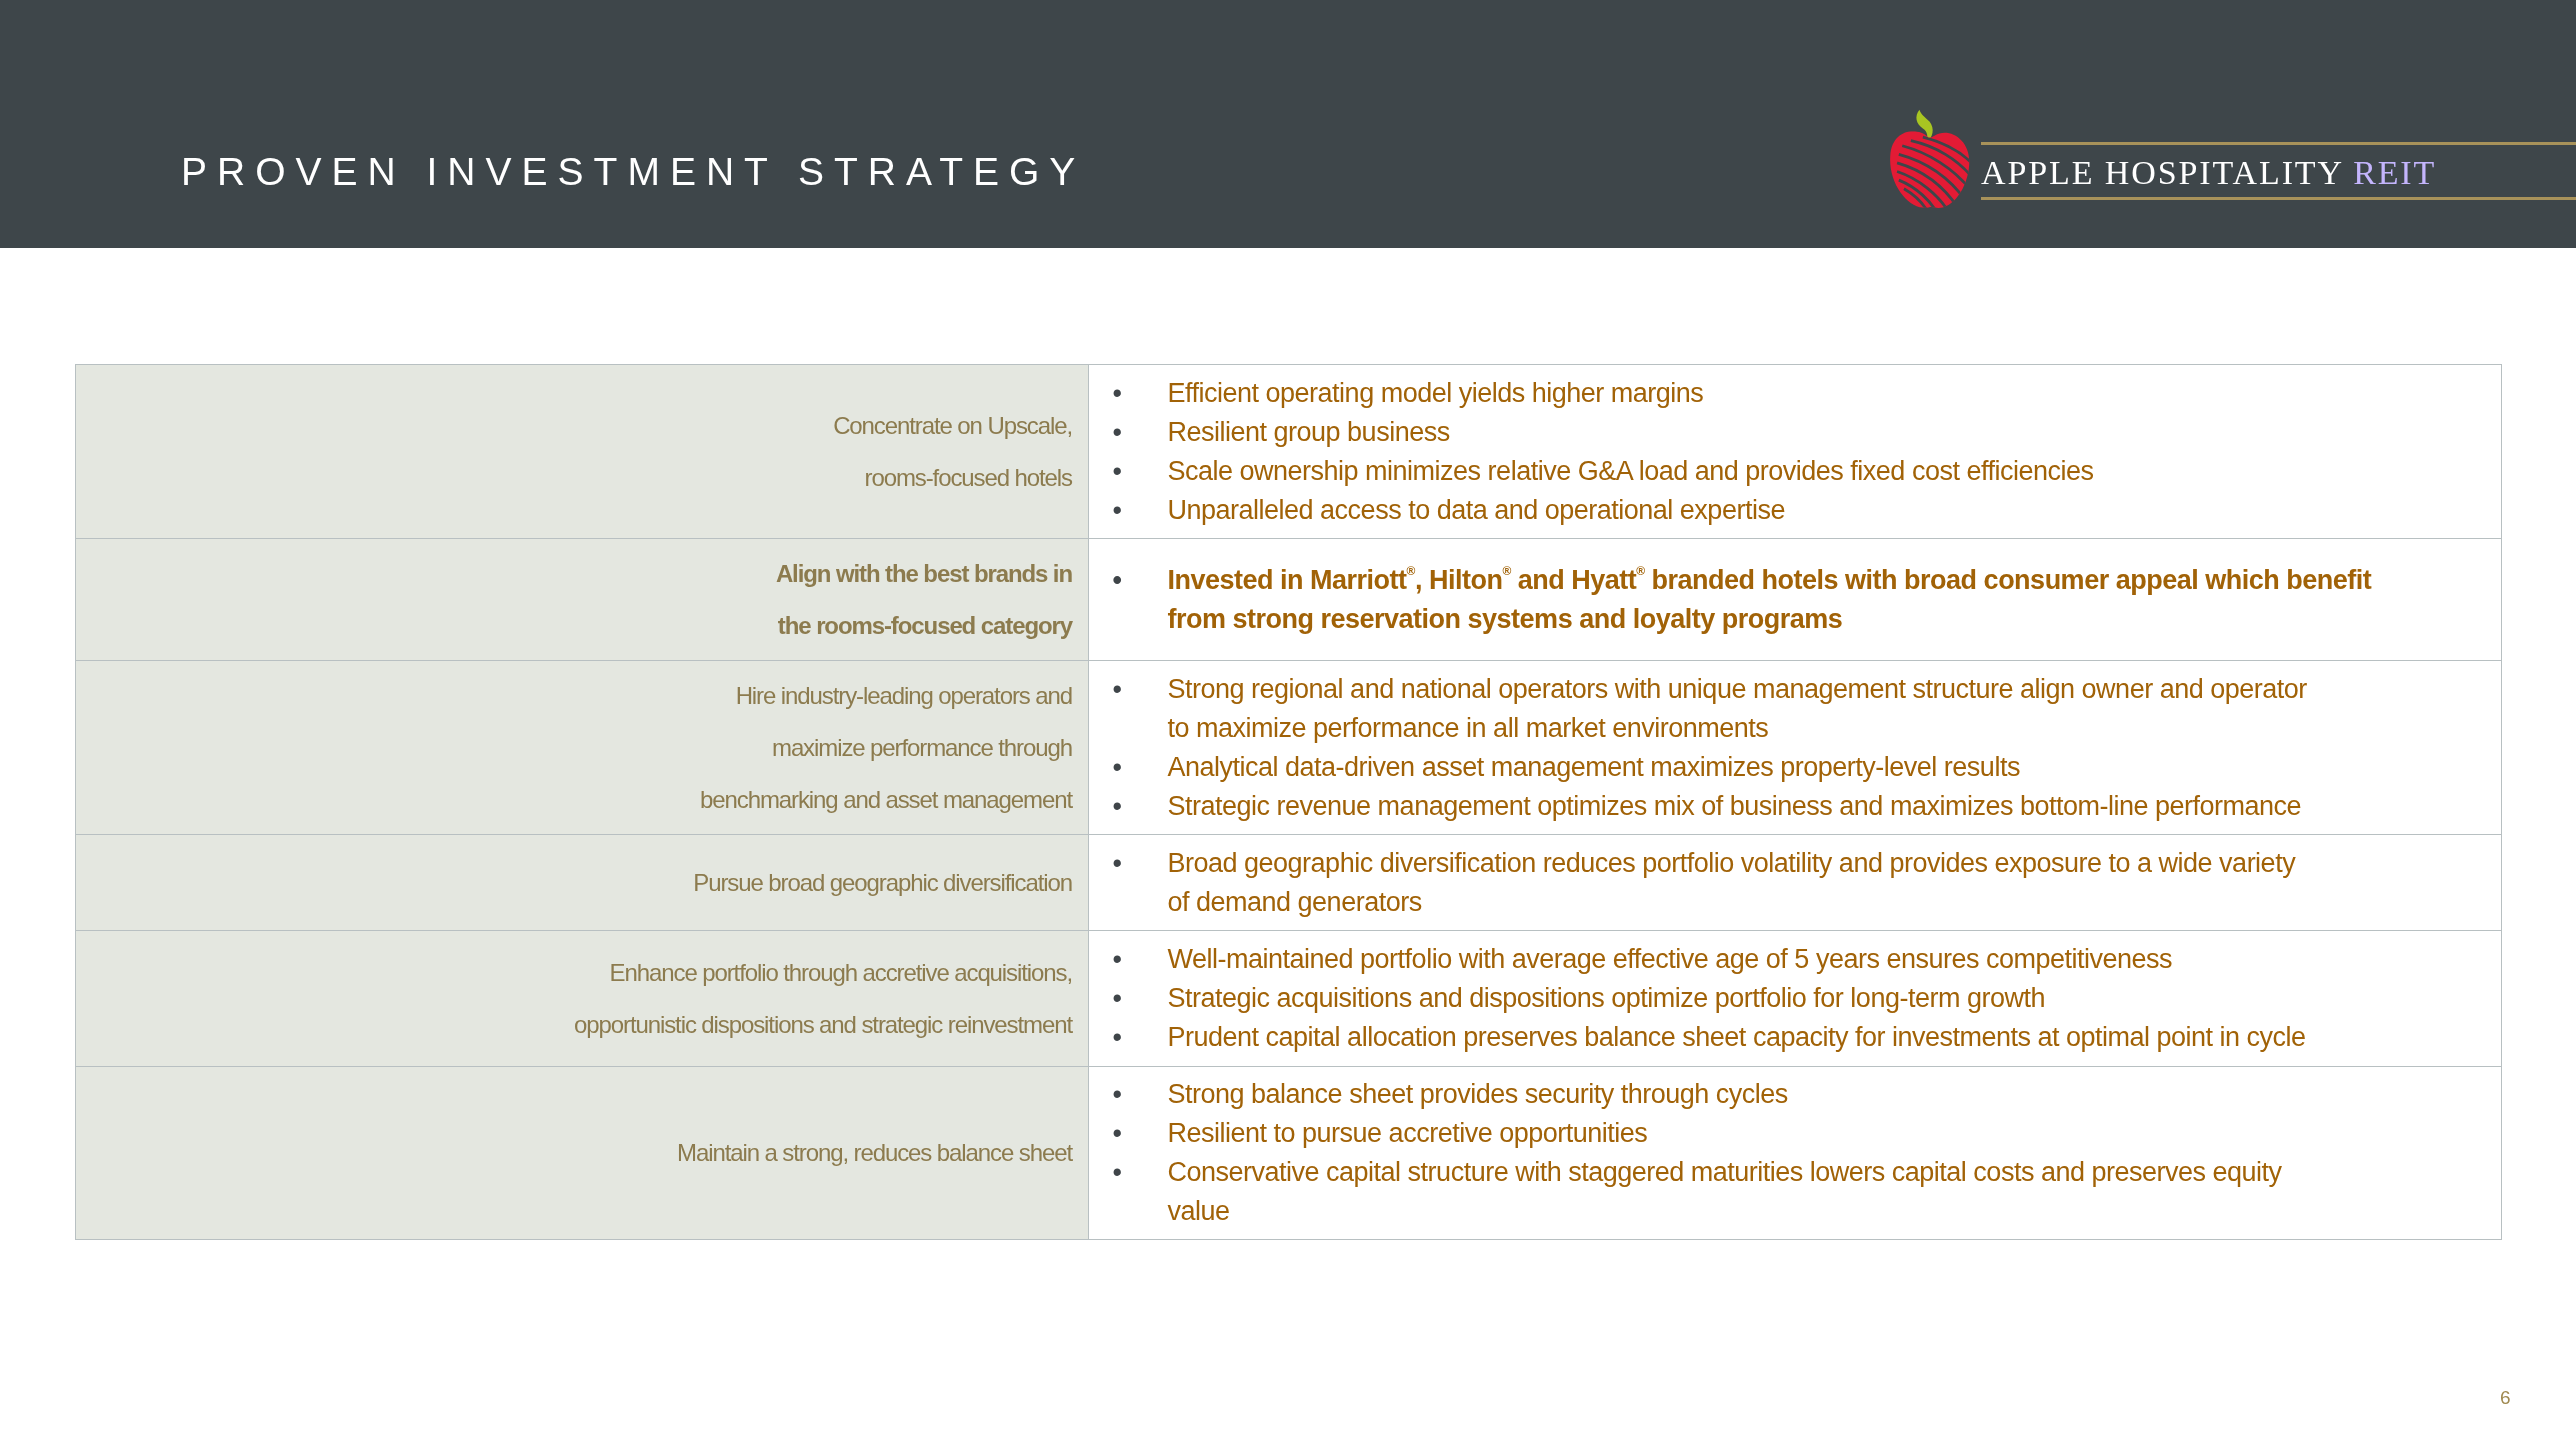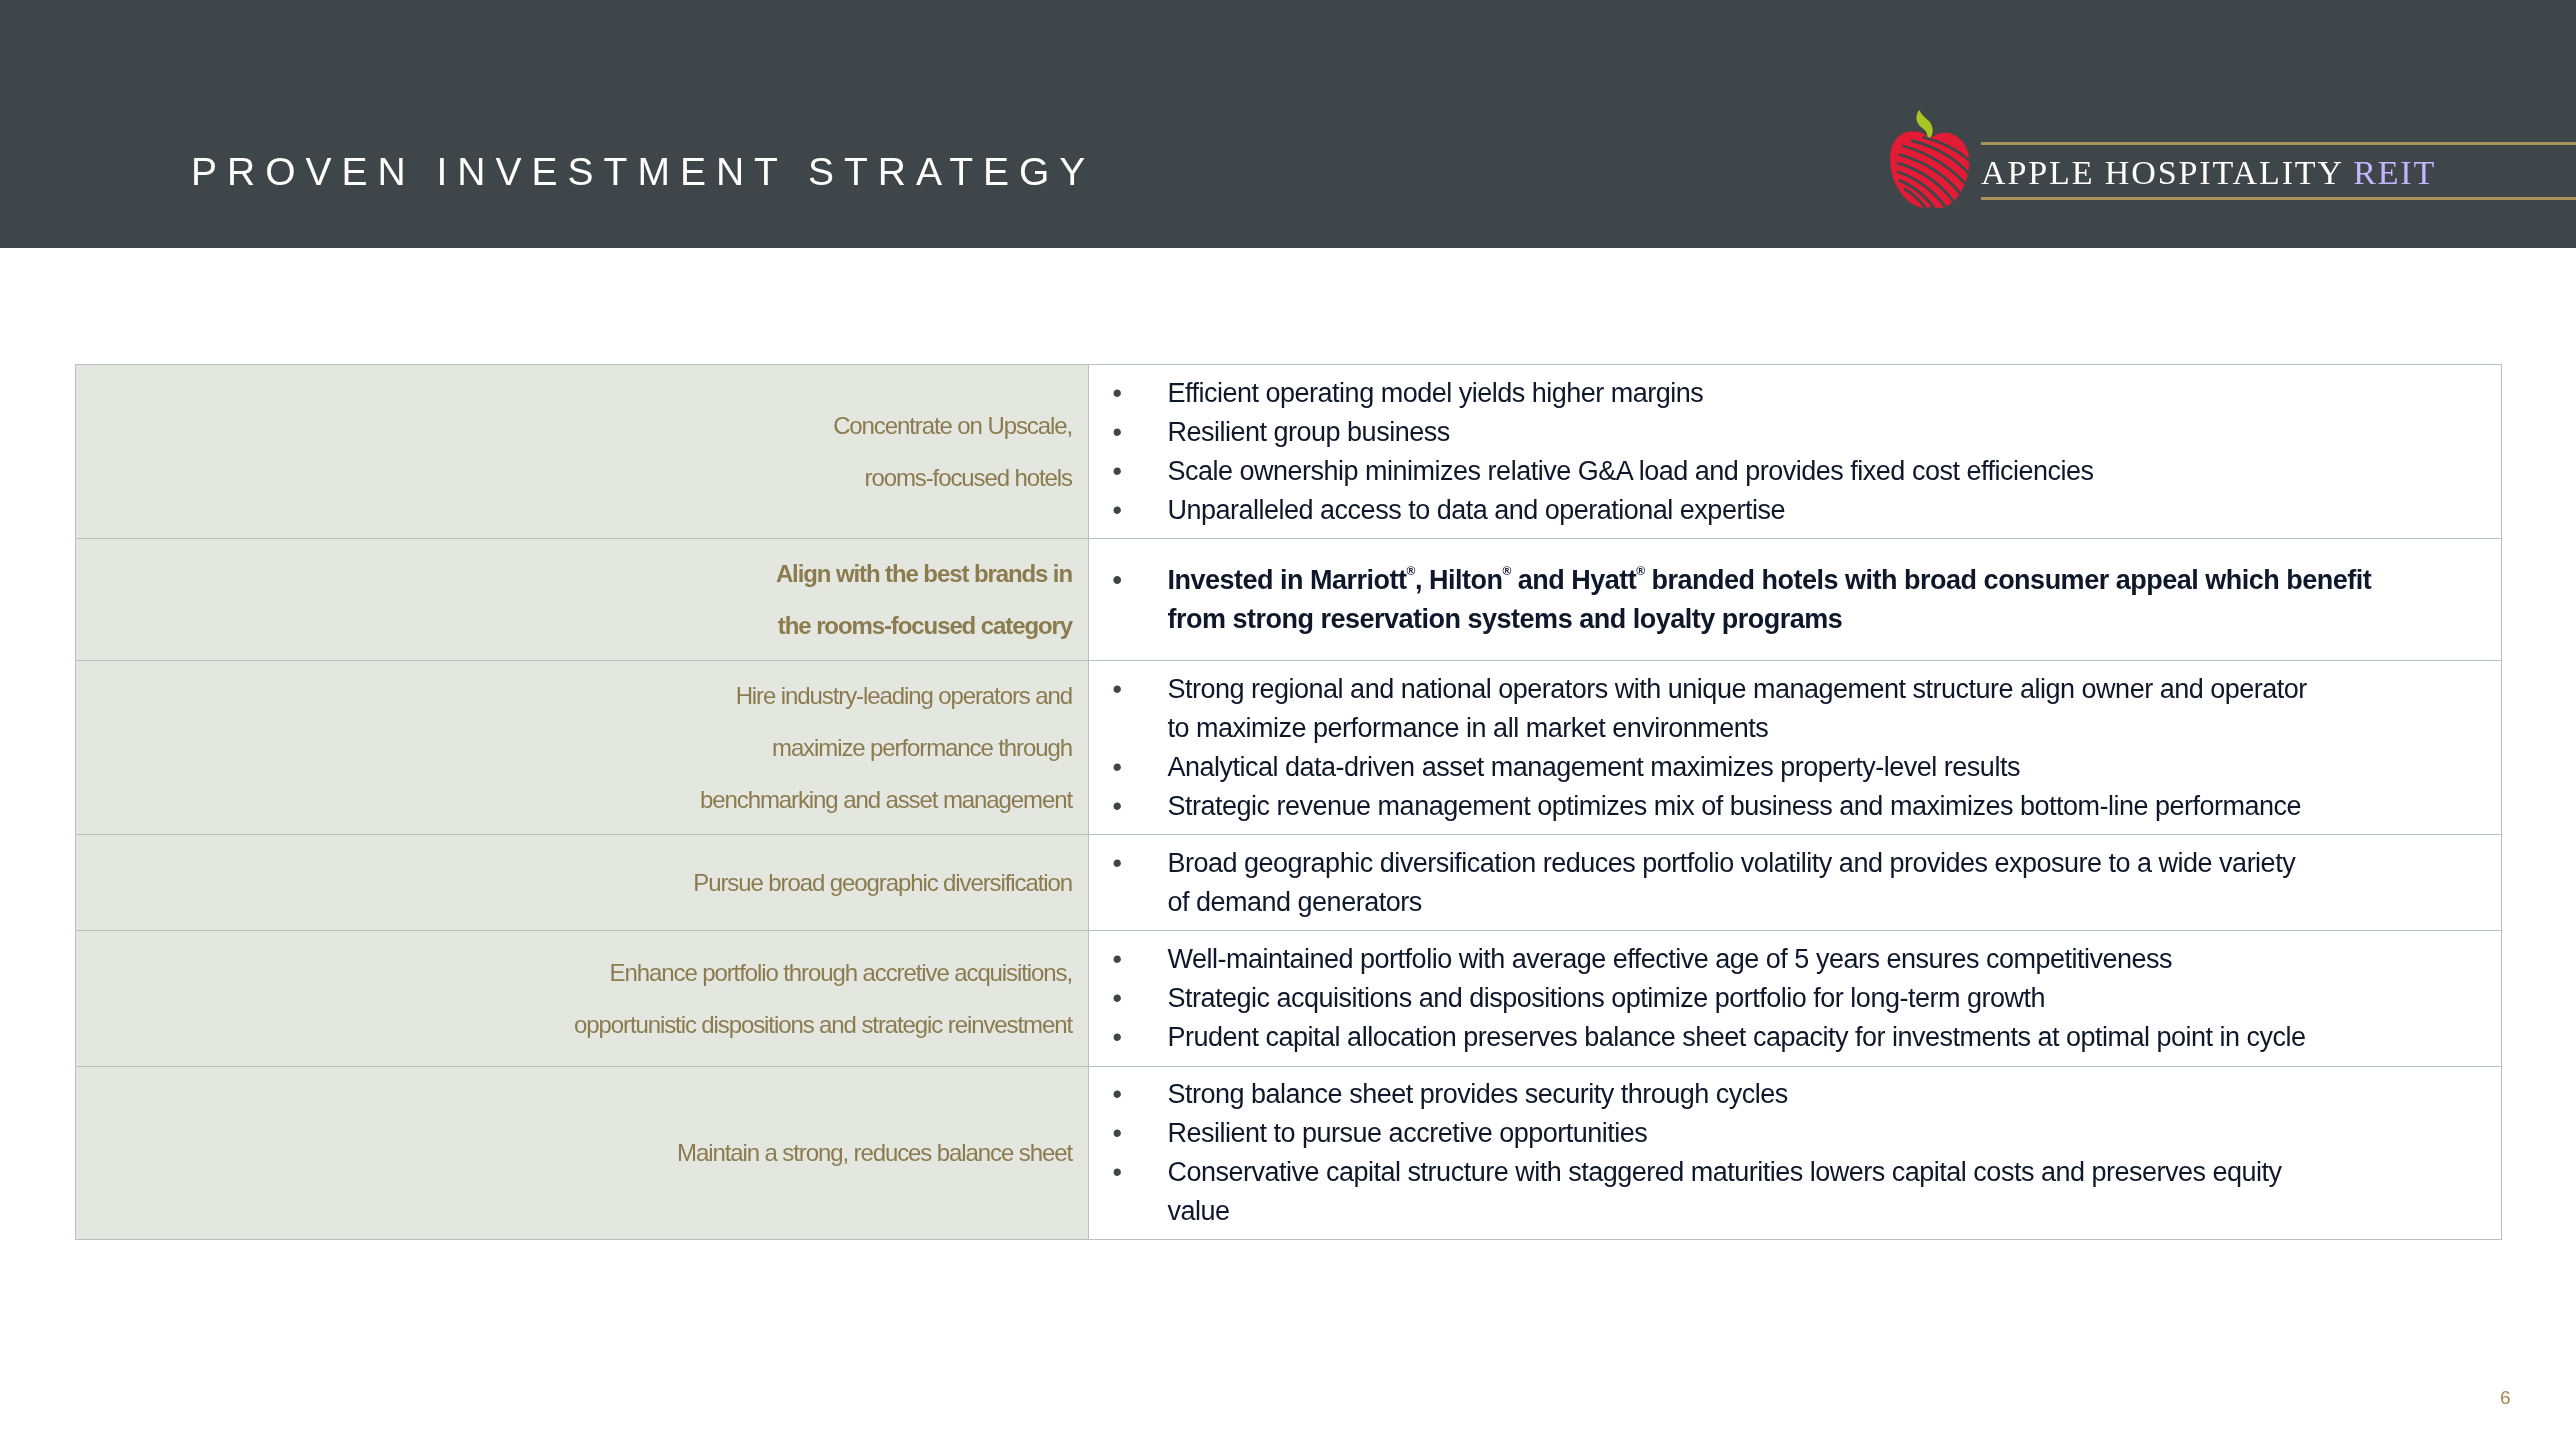--- a/index.html
+++ b/index.html
@@ -13,7 +13,7 @@
     background: #3E464A;
   }
   .title {
-    position: absolute; left: 191px; top: 148px;
+    position: absolute; left: 181px; top: 148px;
     color: #ffffff; font-size: 39px; letter-spacing: 10px;
     font-family: "Liberation Sans", sans-serif; font-weight: normal;
     line-height: 48px; white-space: nowrap;

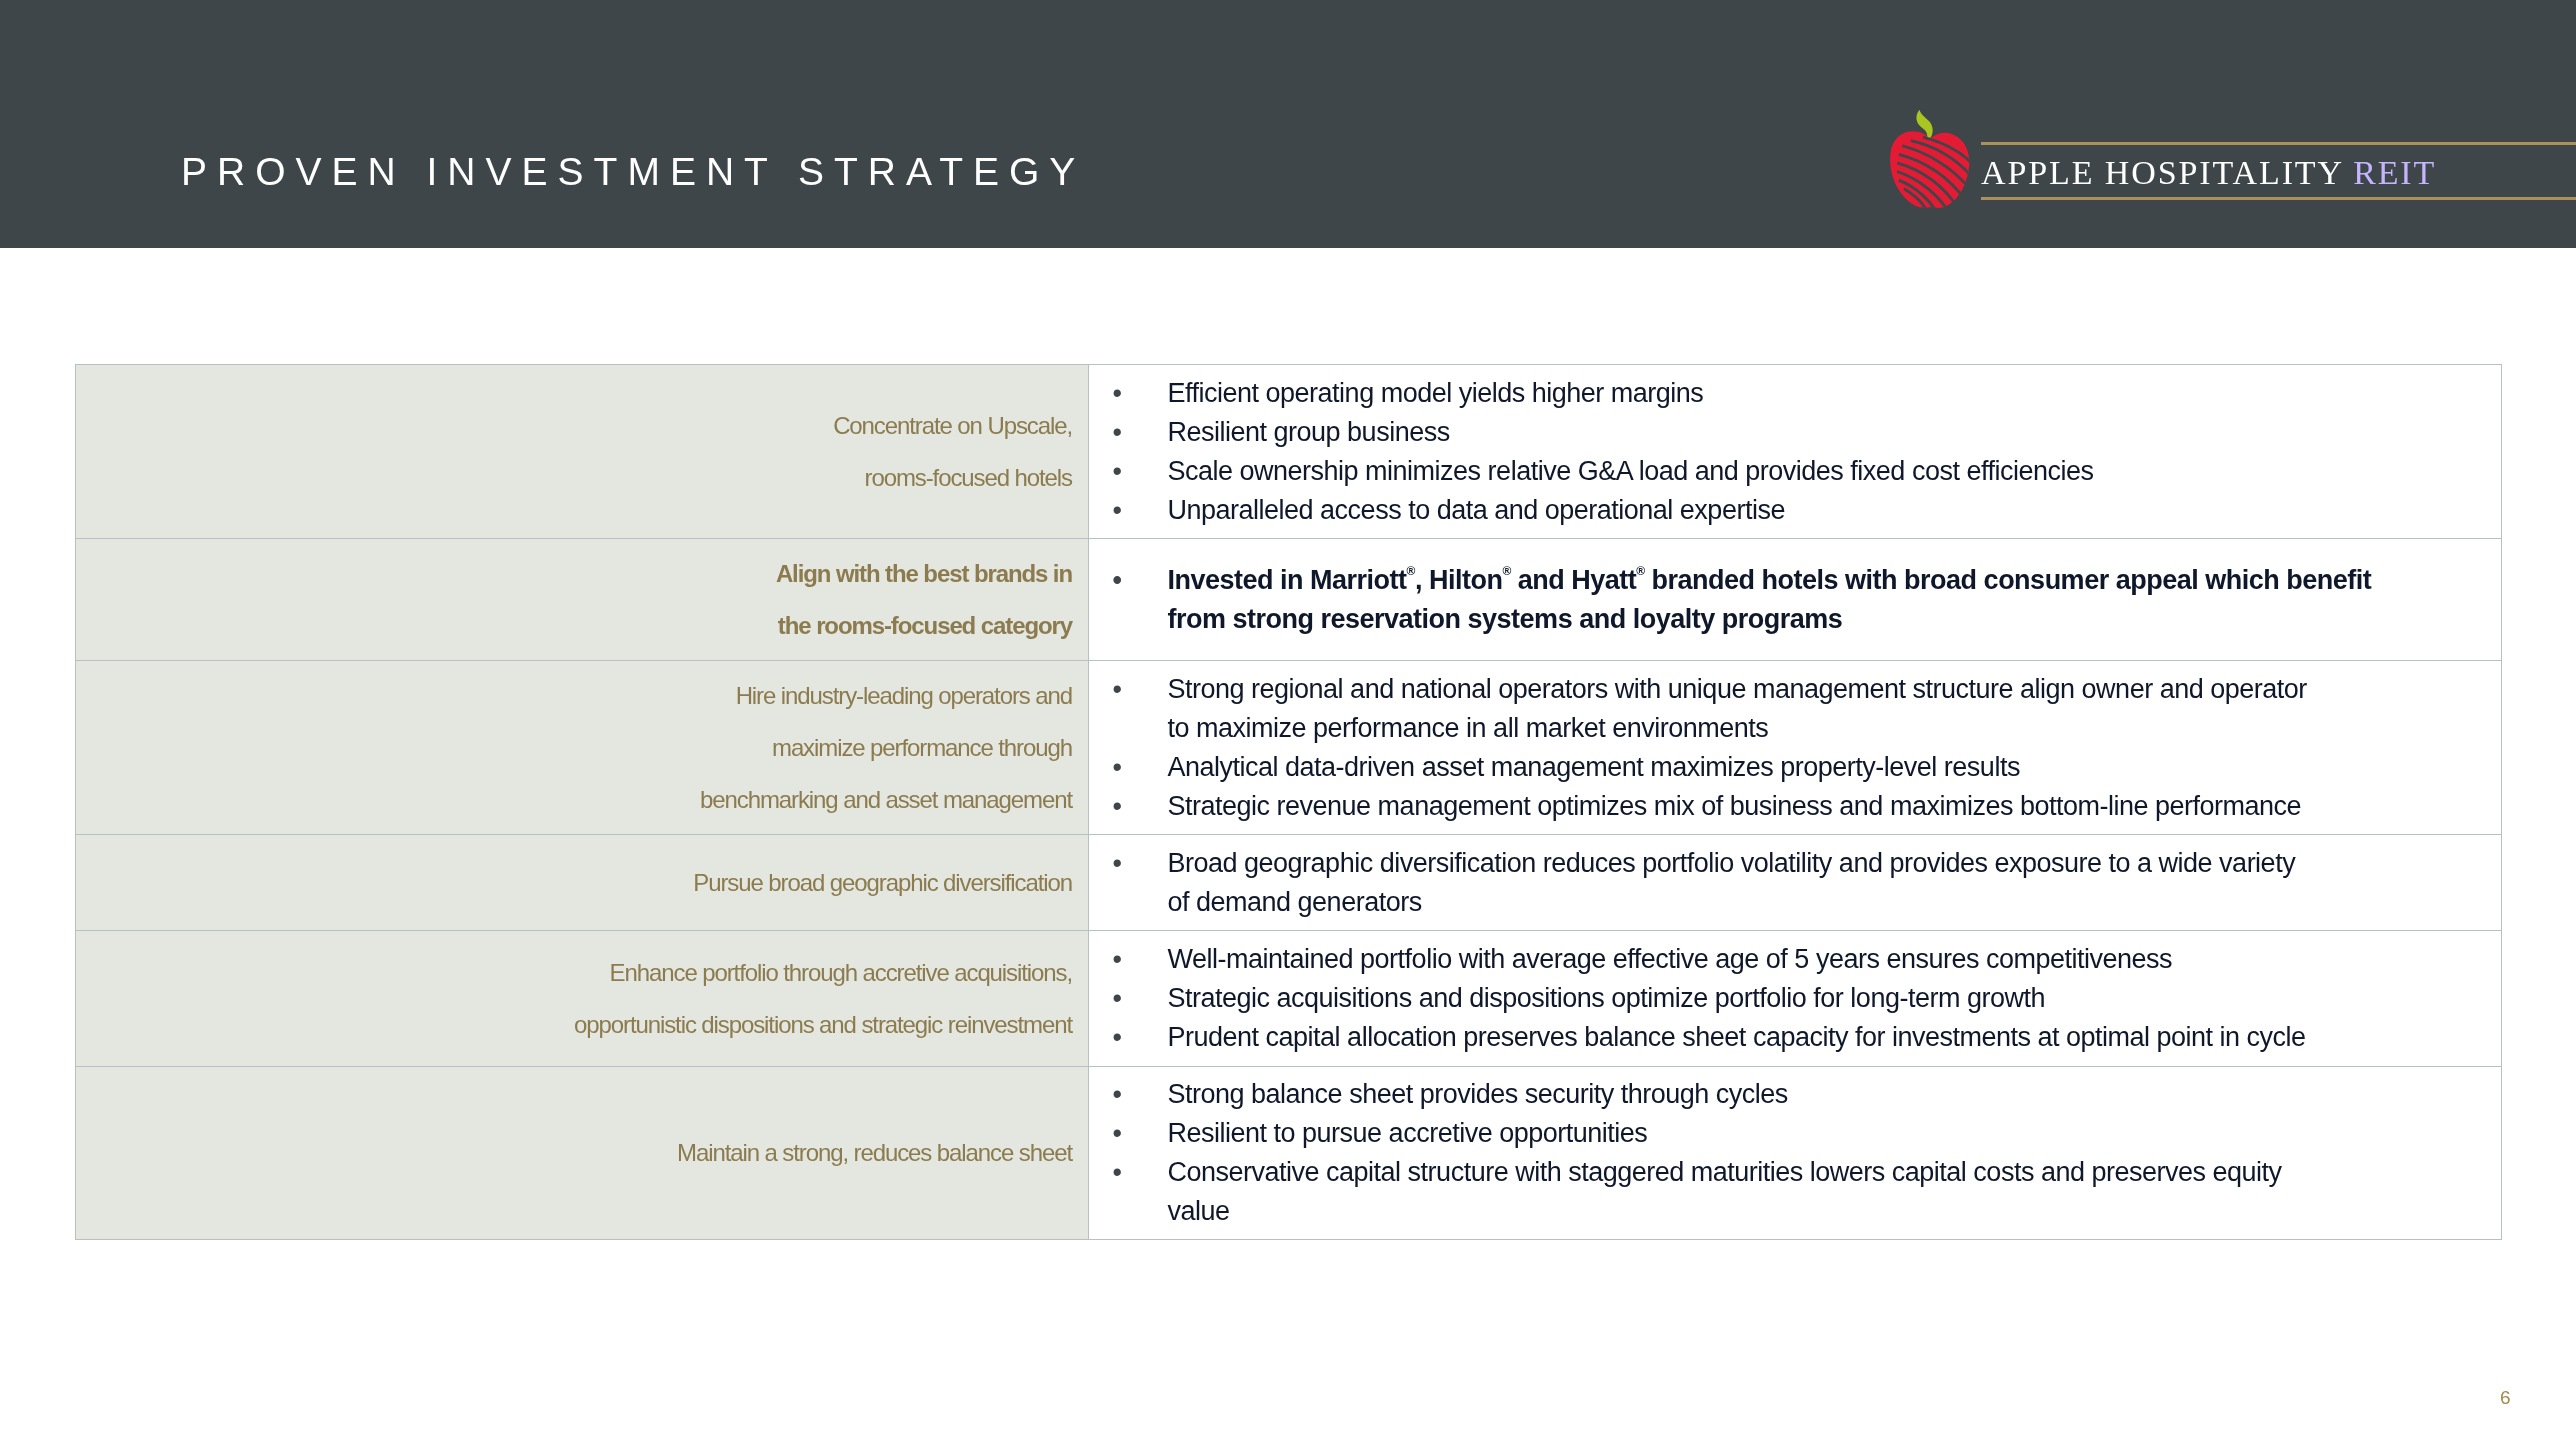--- a/index.html
+++ b/index.html
@@ -48,7 +48,7 @@
   }
   .strategy-table td.points {
     background: #ffffff; padding-left: 24px; padding-right: 25px;
-    color: #0f172a; font-size: 27px; line-height: 39px; letter-spacing: -0.5px;
+    color: #a16207; font-size: 27px; line-height: 39px; letter-spacing: -0.5px;
   }
   .pillar .pl { display: block; white-space: nowrap; }
   ul.bullets { list-style: none; margin: 0; padding: 0; }

